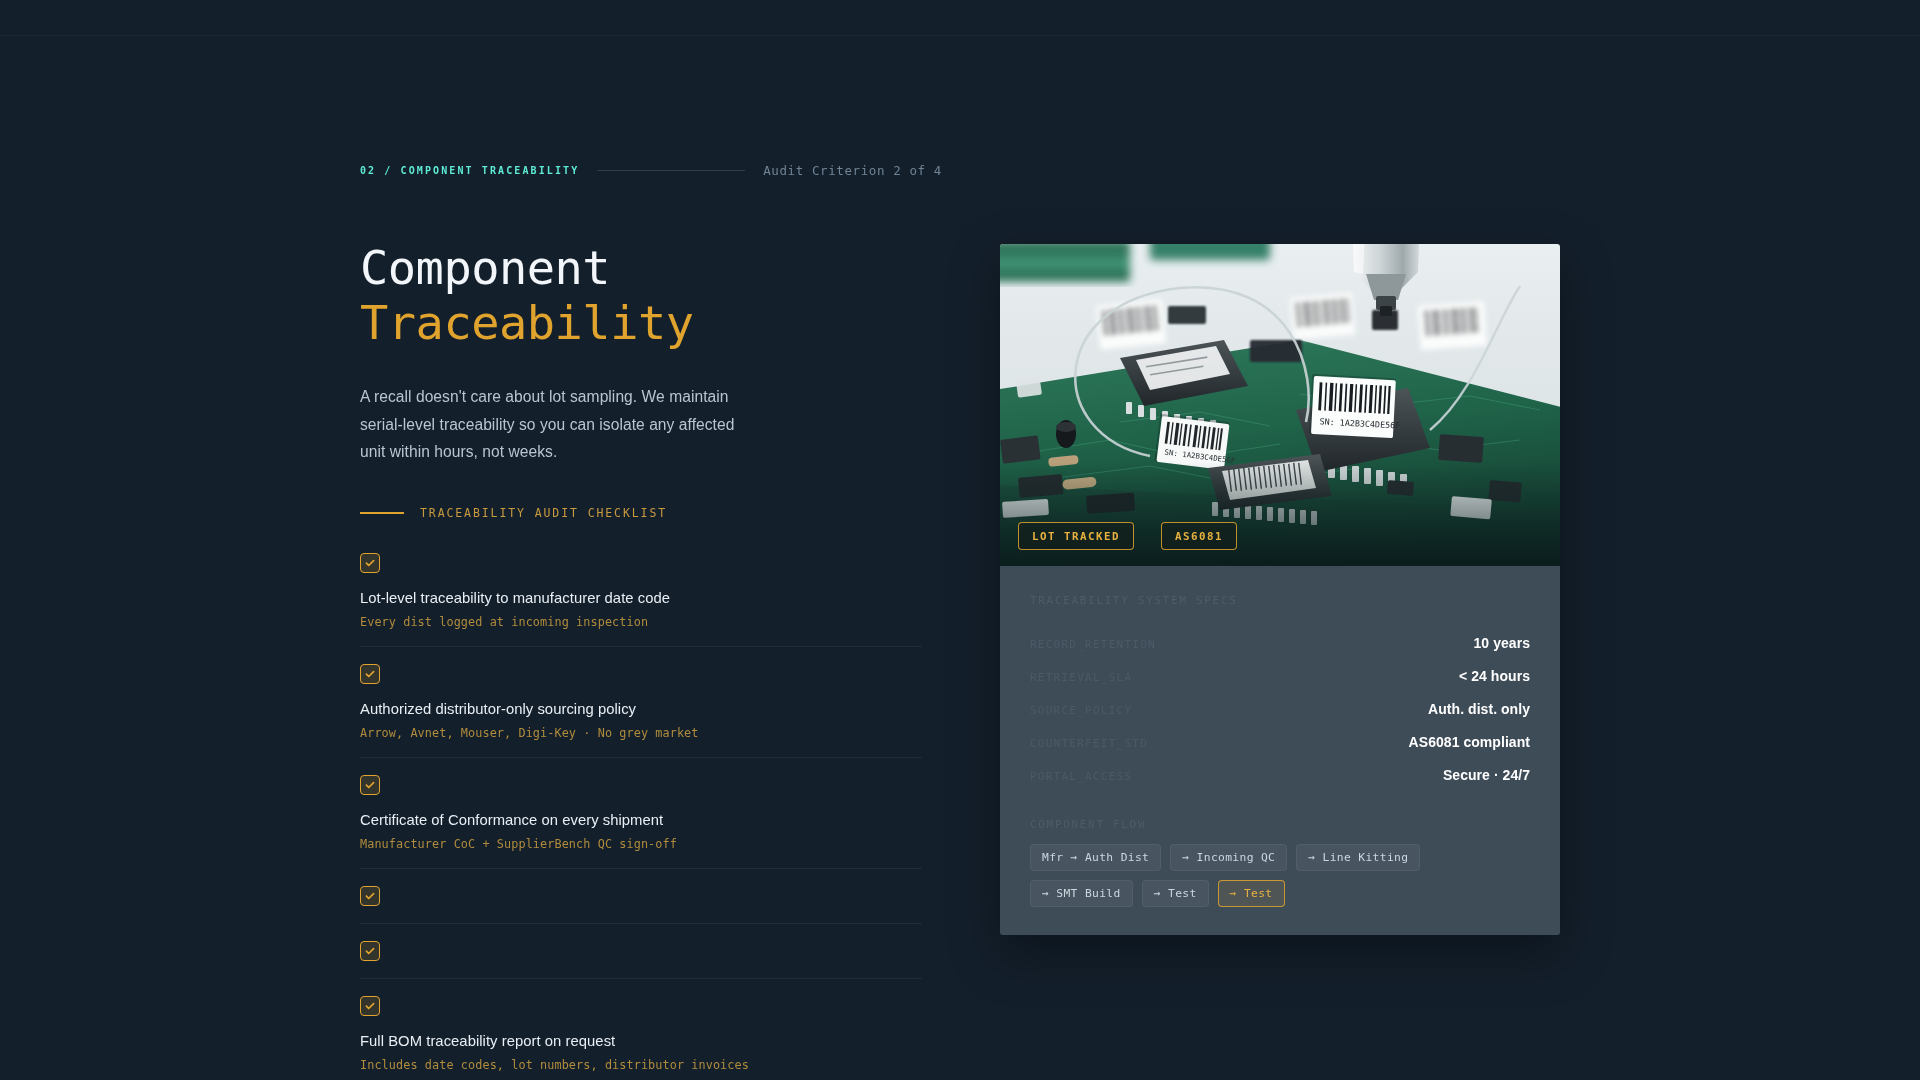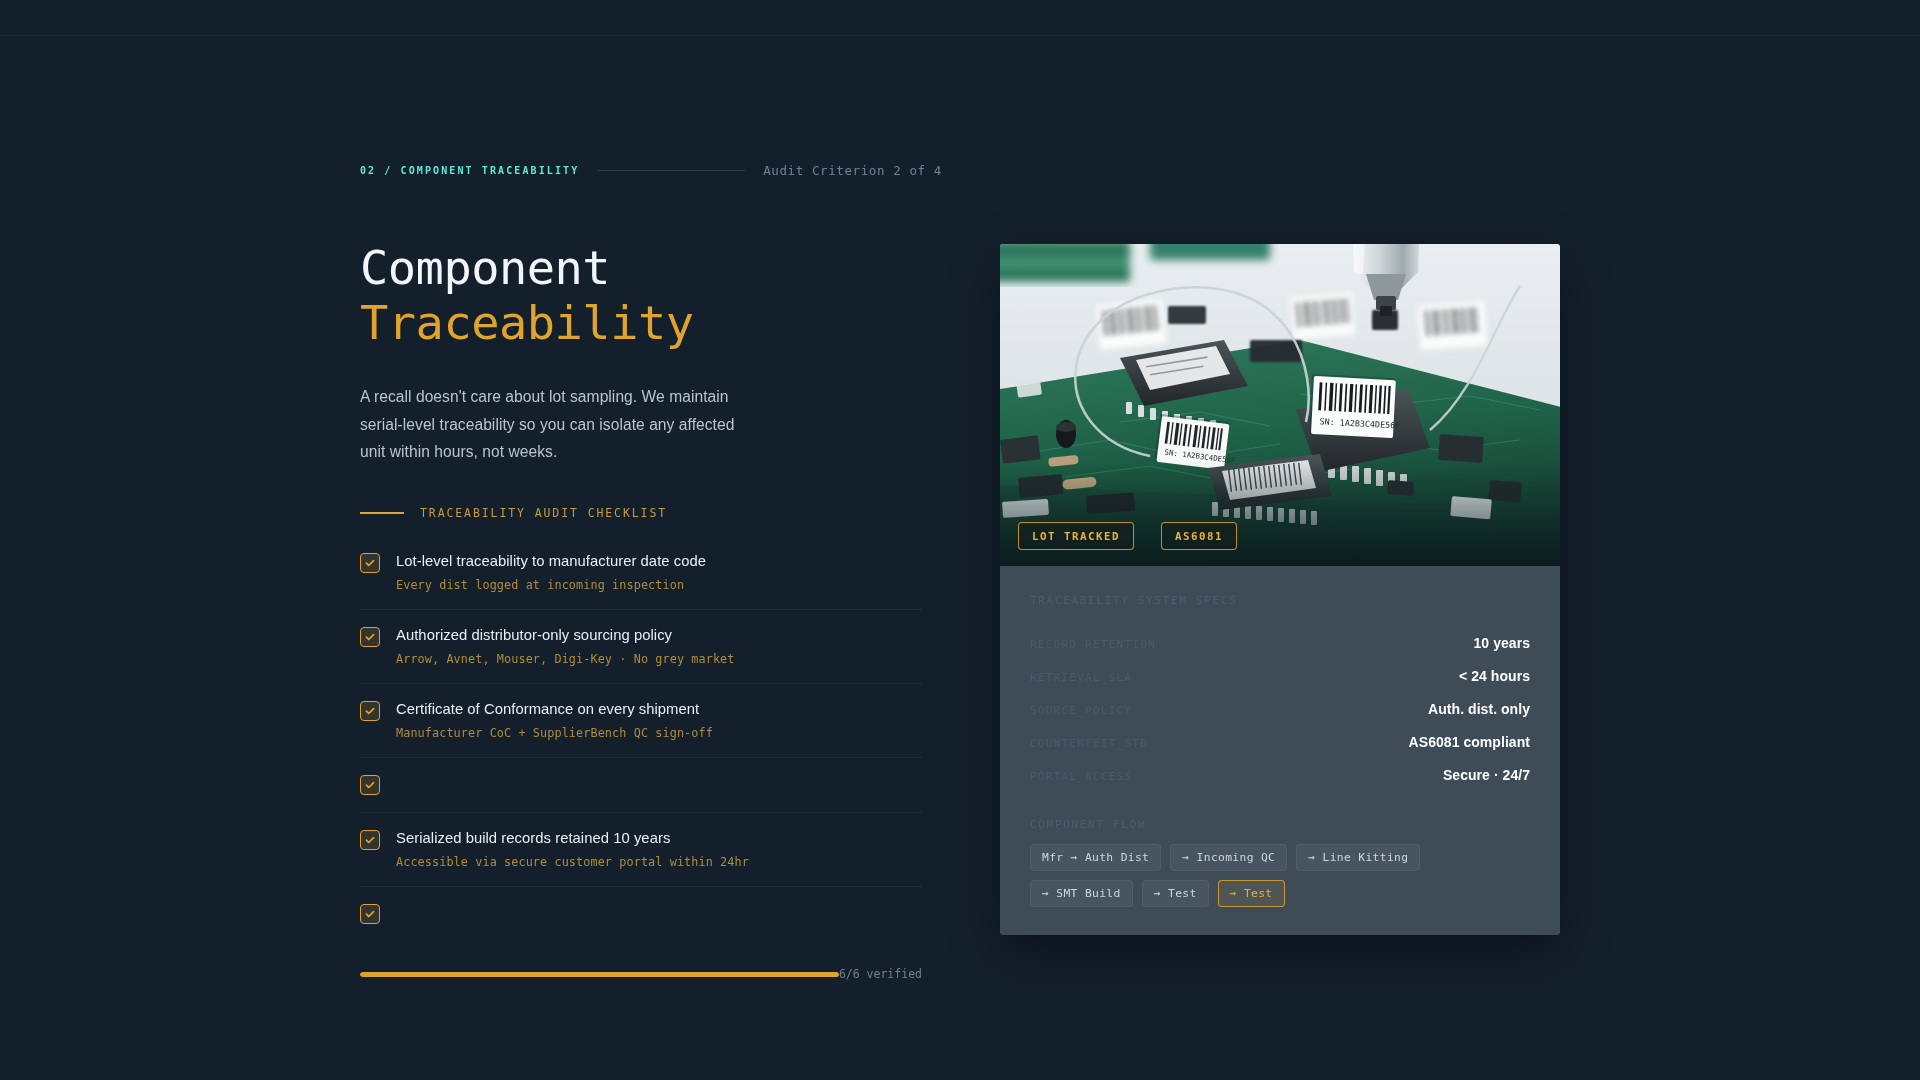--- a/index.html
+++ b/index.html
@@ -122,6 +122,7 @@
     gap: 16px;
     padding: 16px 0 17px 0;
     border-top: 1px solid rgba(255,255,255,0.055);
+    flex-direction: column;
   }
   .check-item:first-child { border-top: none; padding-top: 10px; }
 

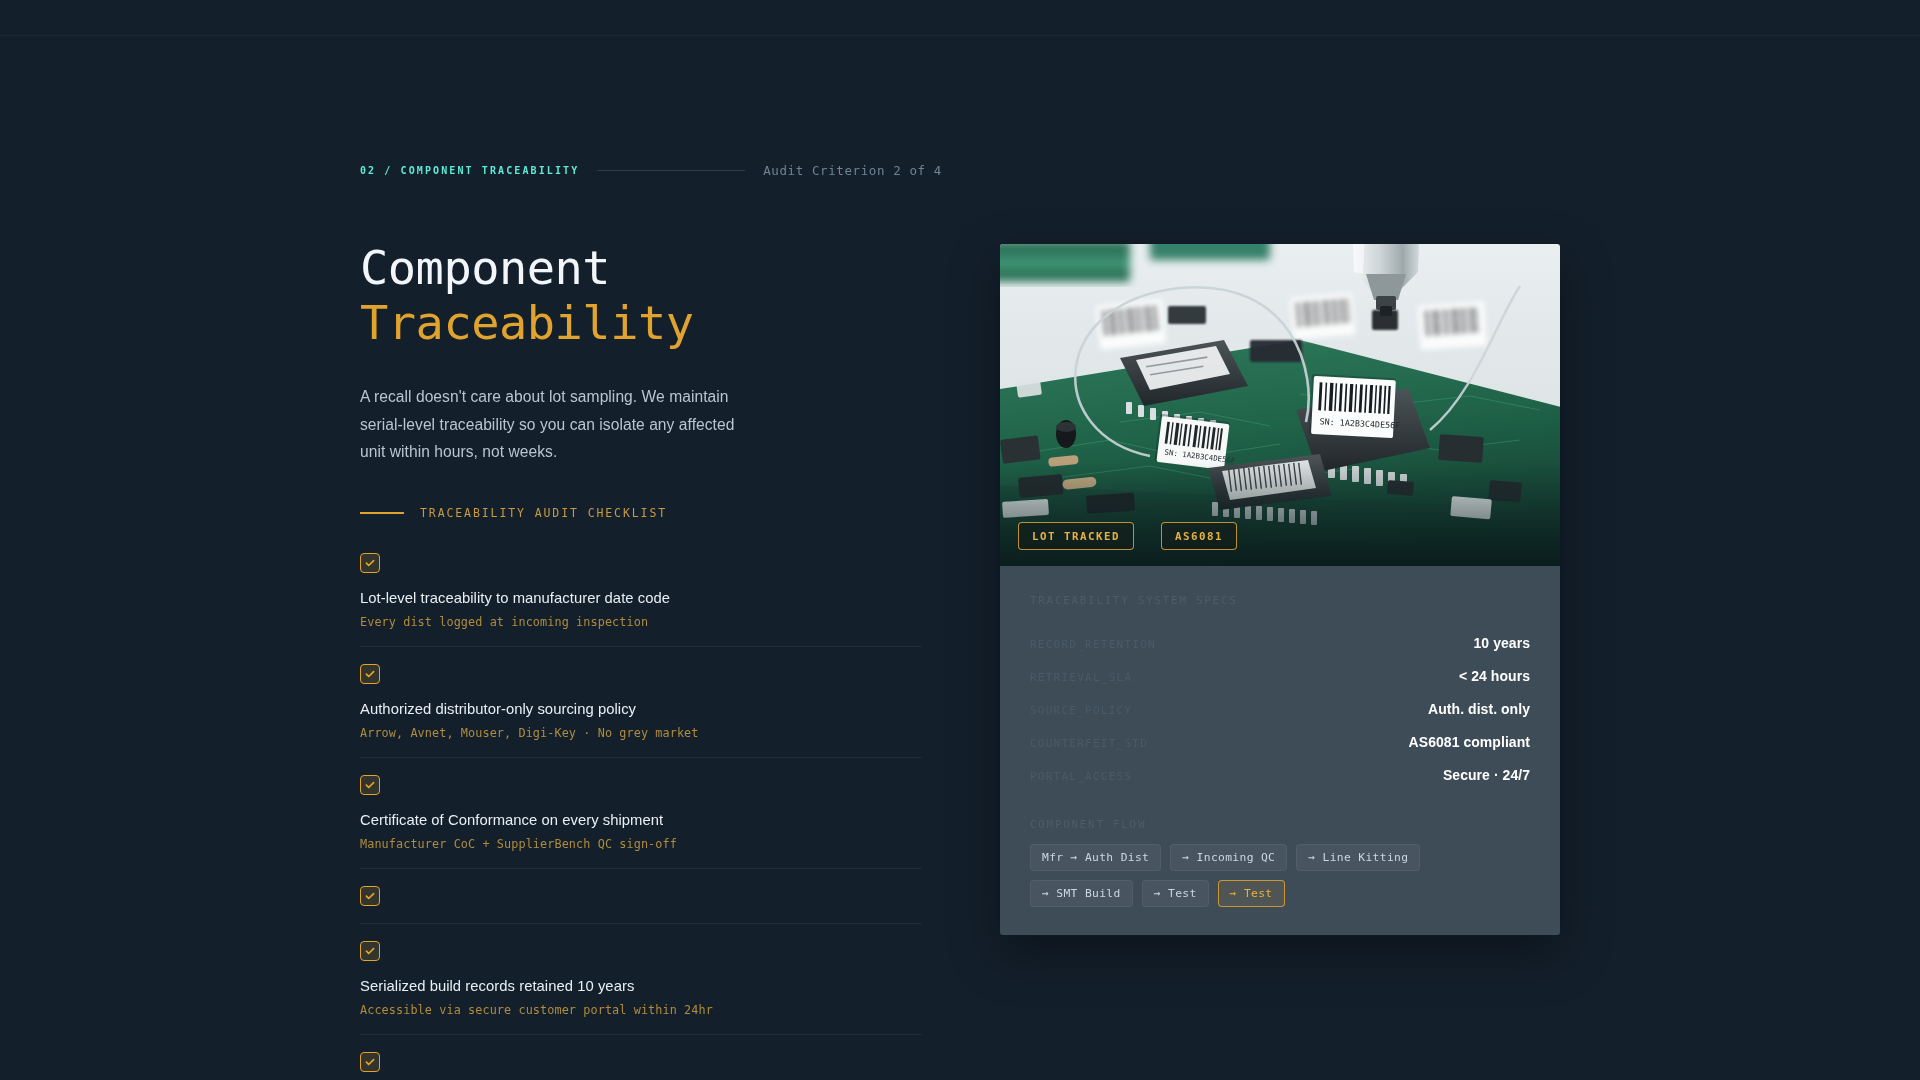--- a/index.html
+++ b/index.html
@@ -357,10 +357,6 @@
             <svg width="12" height="12" viewBox="0 0 12 12" fill="none">
               <path d="M2.4 6.2 L4.7 8.5 L9.6 3.6" stroke="#e0a32e" stroke-width="1.7" stroke-linecap="round" stroke-linejoin="round"></path>
             </svg>
-          </div>
-          <div class="check-text">
-            <div class="check-label">Serialized build records retained 10 years</div>
-            <div class="check-note">Accessible via secure customer portal within 24hr</div>
           </div>
         </div>
         <div class="check-item">

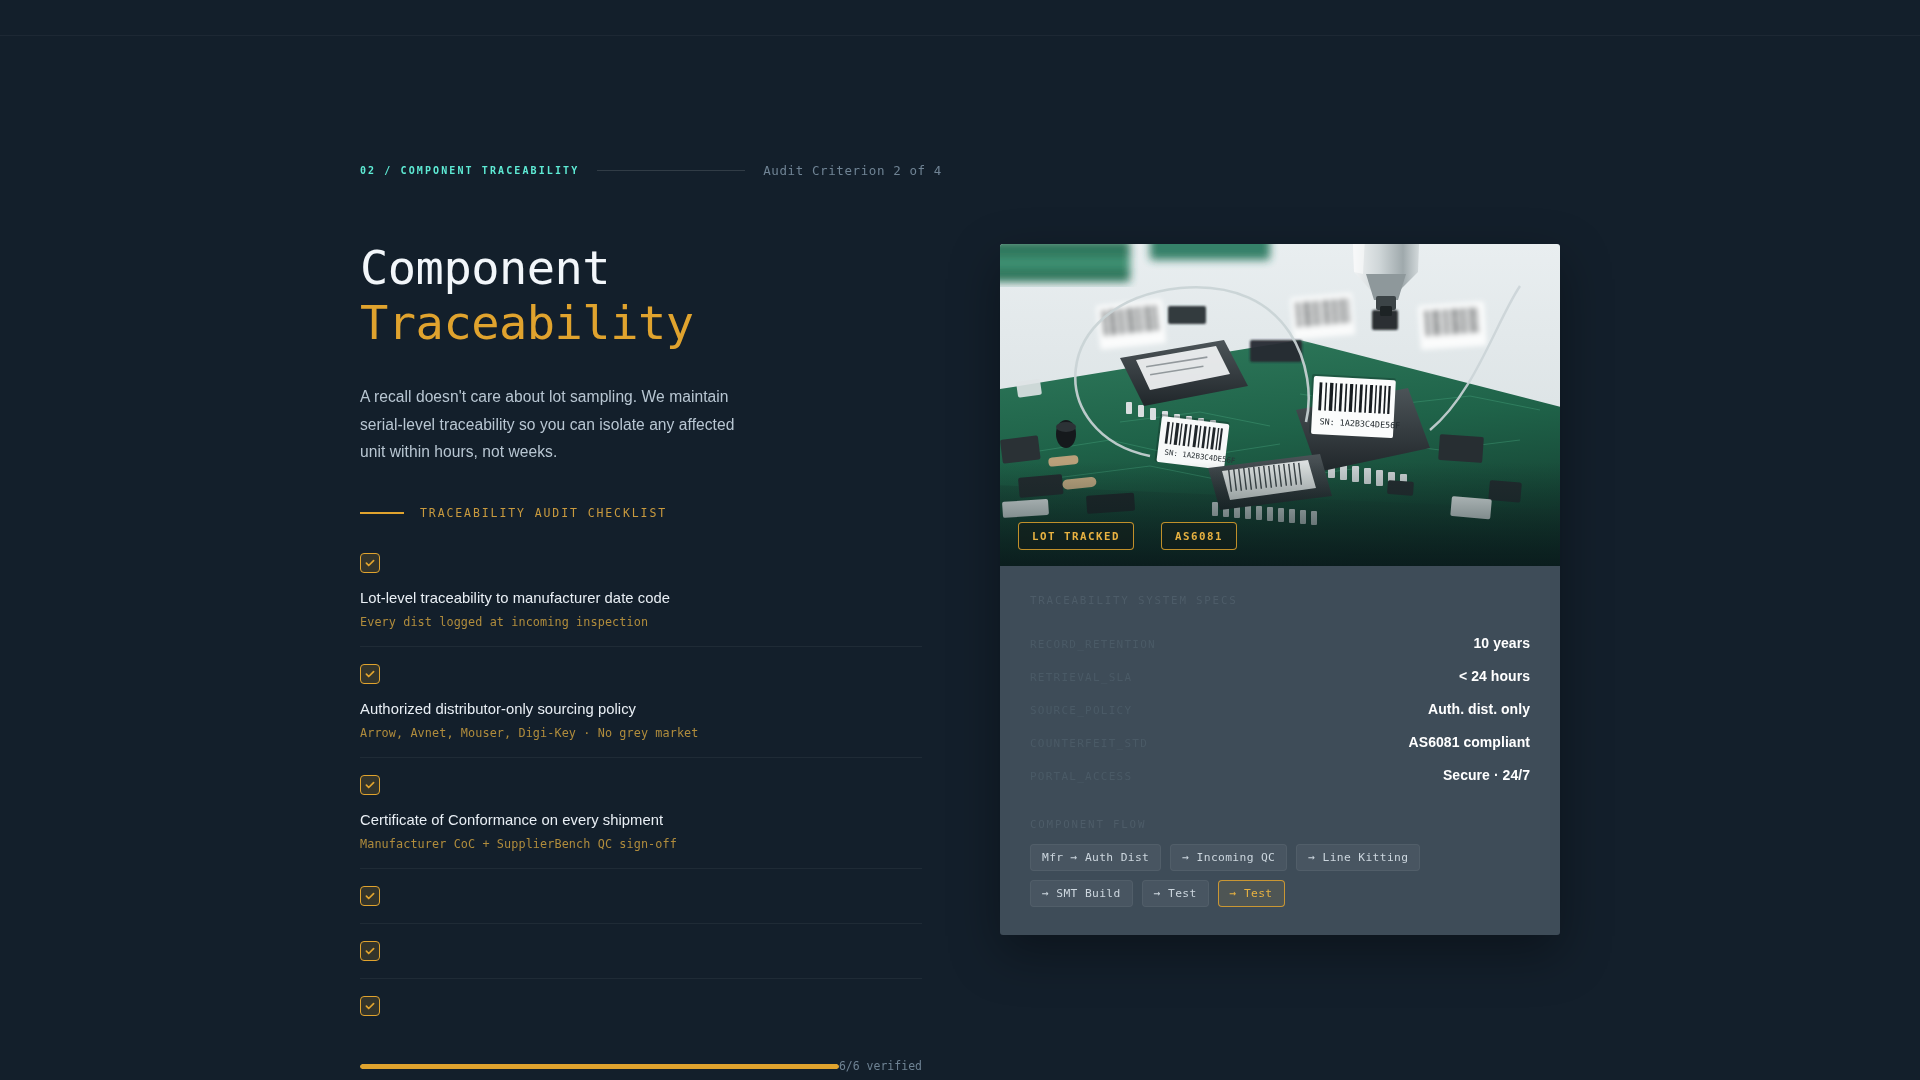--- a/index.html
+++ b/index.html
@@ -364,6 +364,10 @@
             <svg width="12" height="12" viewBox="0 0 12 12" fill="none">
               <path d="M2.4 6.2 L4.7 8.5 L9.6 3.6" stroke="#e0a32e" stroke-width="1.7" stroke-linecap="round" stroke-linejoin="round"></path>
             </svg>
+          </div>
+          <div class="check-text">
+            <div class="check-label">Full BOM traceability report on request</div>
+            <div class="check-note">Includes date codes, lot numbers, distributor invoices</div>
           </div>
         </div>
       </div>

